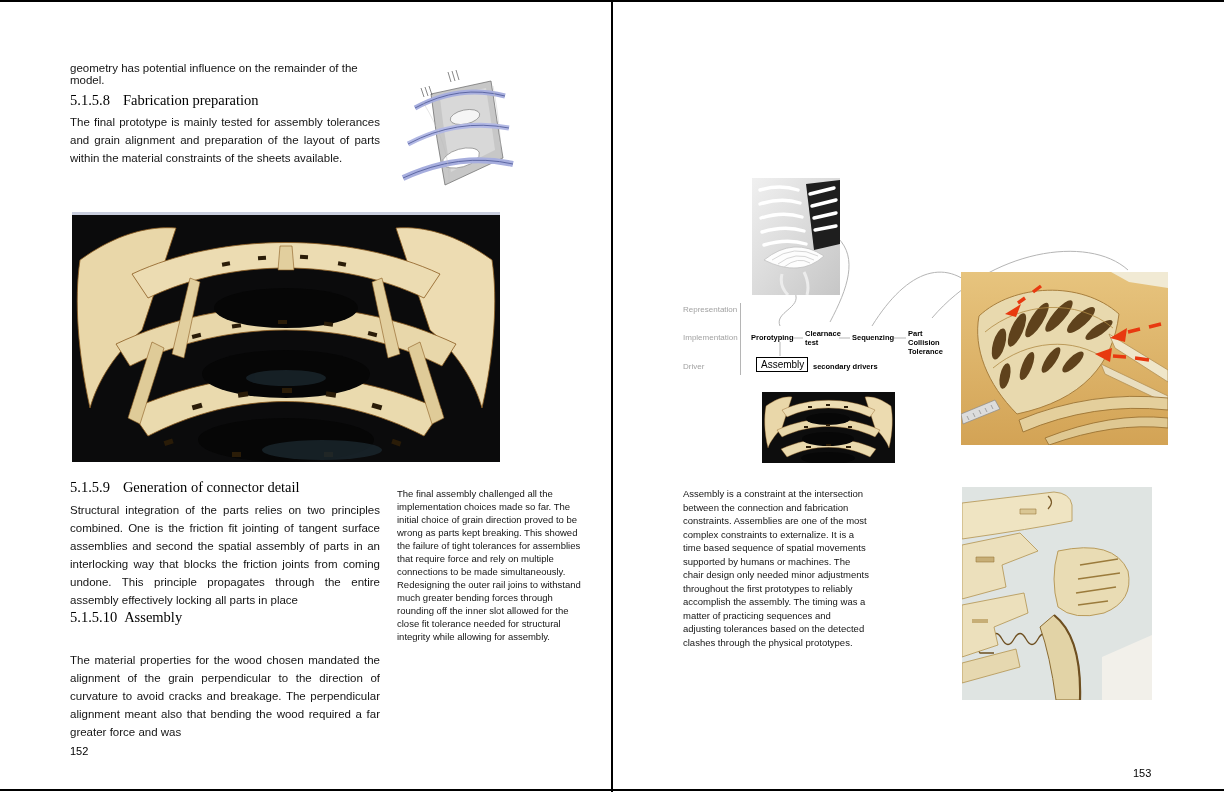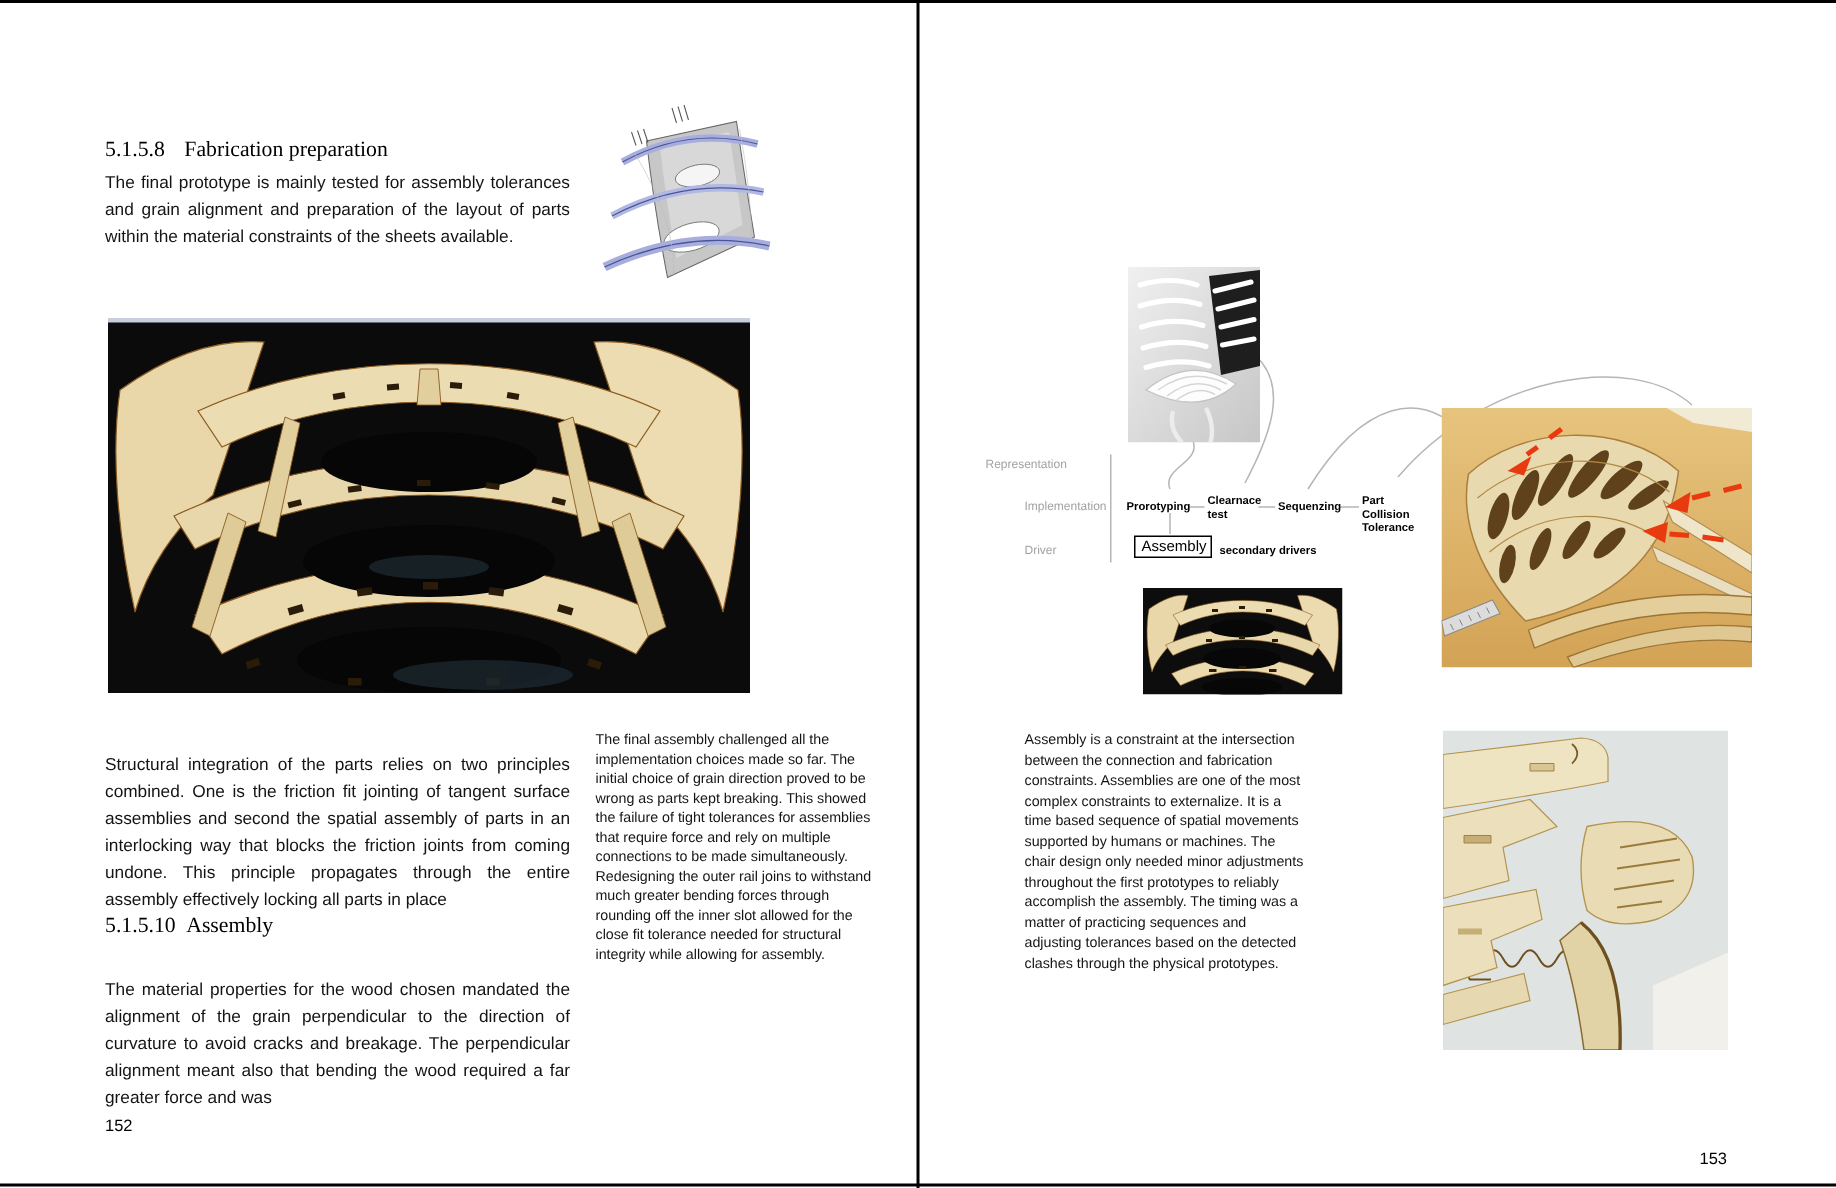--- a/index.html
+++ b/index.html
@@ -31,6 +31,7 @@
   <div class="rule" style="left:0;top:789px;width:1224px;height:2px;"></div>
   <div class="rule" style="left:611px;top:0;width:2px;height:792px;"></div>
 
+  <div class="abs intro-text" style="left:70px;top:62px;width:320px;">geometry has potential influence on the remainder of the model.</div>
 
   <h3 class="abs sec-head" style="left:70px;top:92px;">
     <span class="sec-num">5.1.5.8</span><span>Fabrication preparation</span>

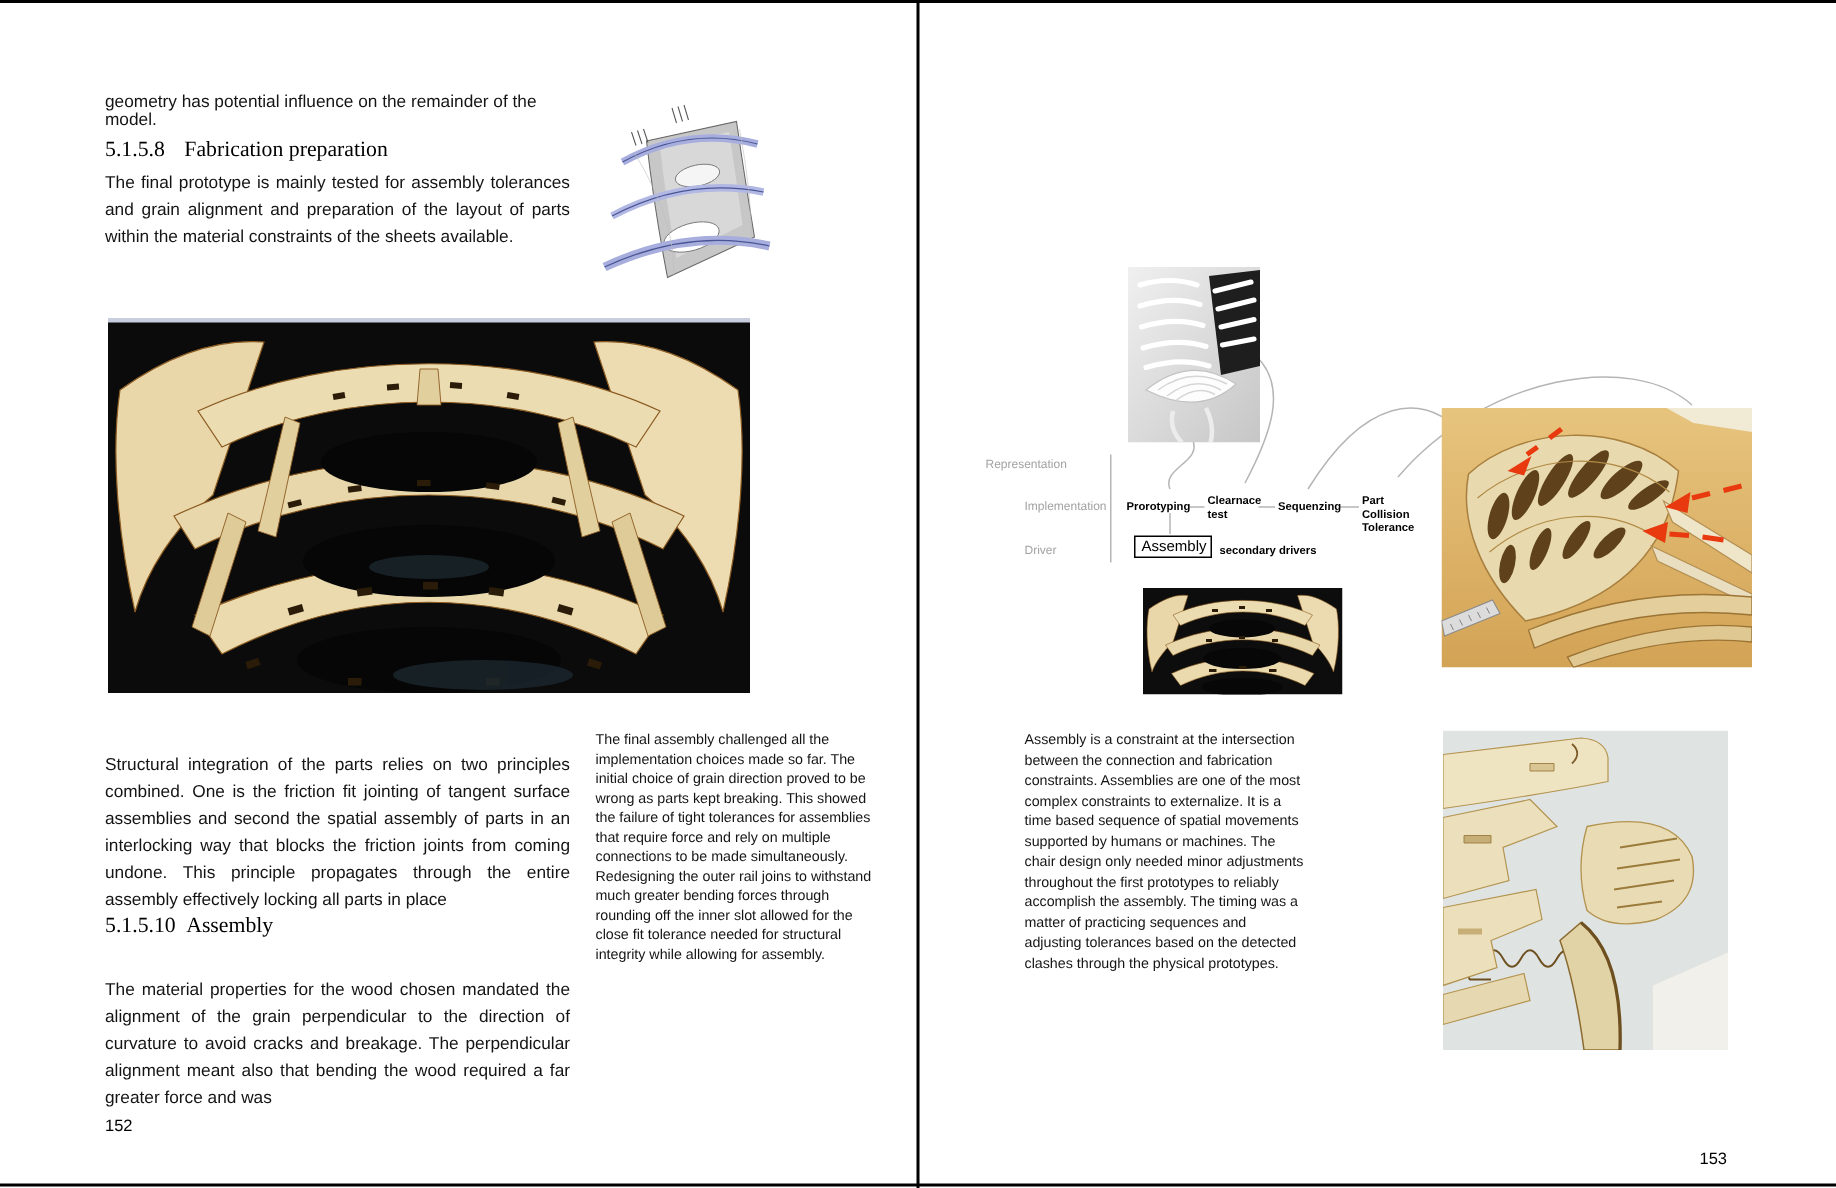--- a/index.html
+++ b/index.html
@@ -178,7 +178,7 @@
     </svg>
   </div>
 
-  <div class="abs diag-label" style="left:657px;top:305px;">Representation</div>
+  <div class="abs diag-label" style="left:683px;top:305px;">Representation</div>
   <div class="abs diag-label" style="left:683px;top:333px;text-align:right;">Implementation</div>
   <div class="abs diag-label" style="left:683px;top:362px;">Driver</div>
   <div class="abs" style="left:740px;top:303px;width:1px;height:72px;background:#b5b5b5;"></div>

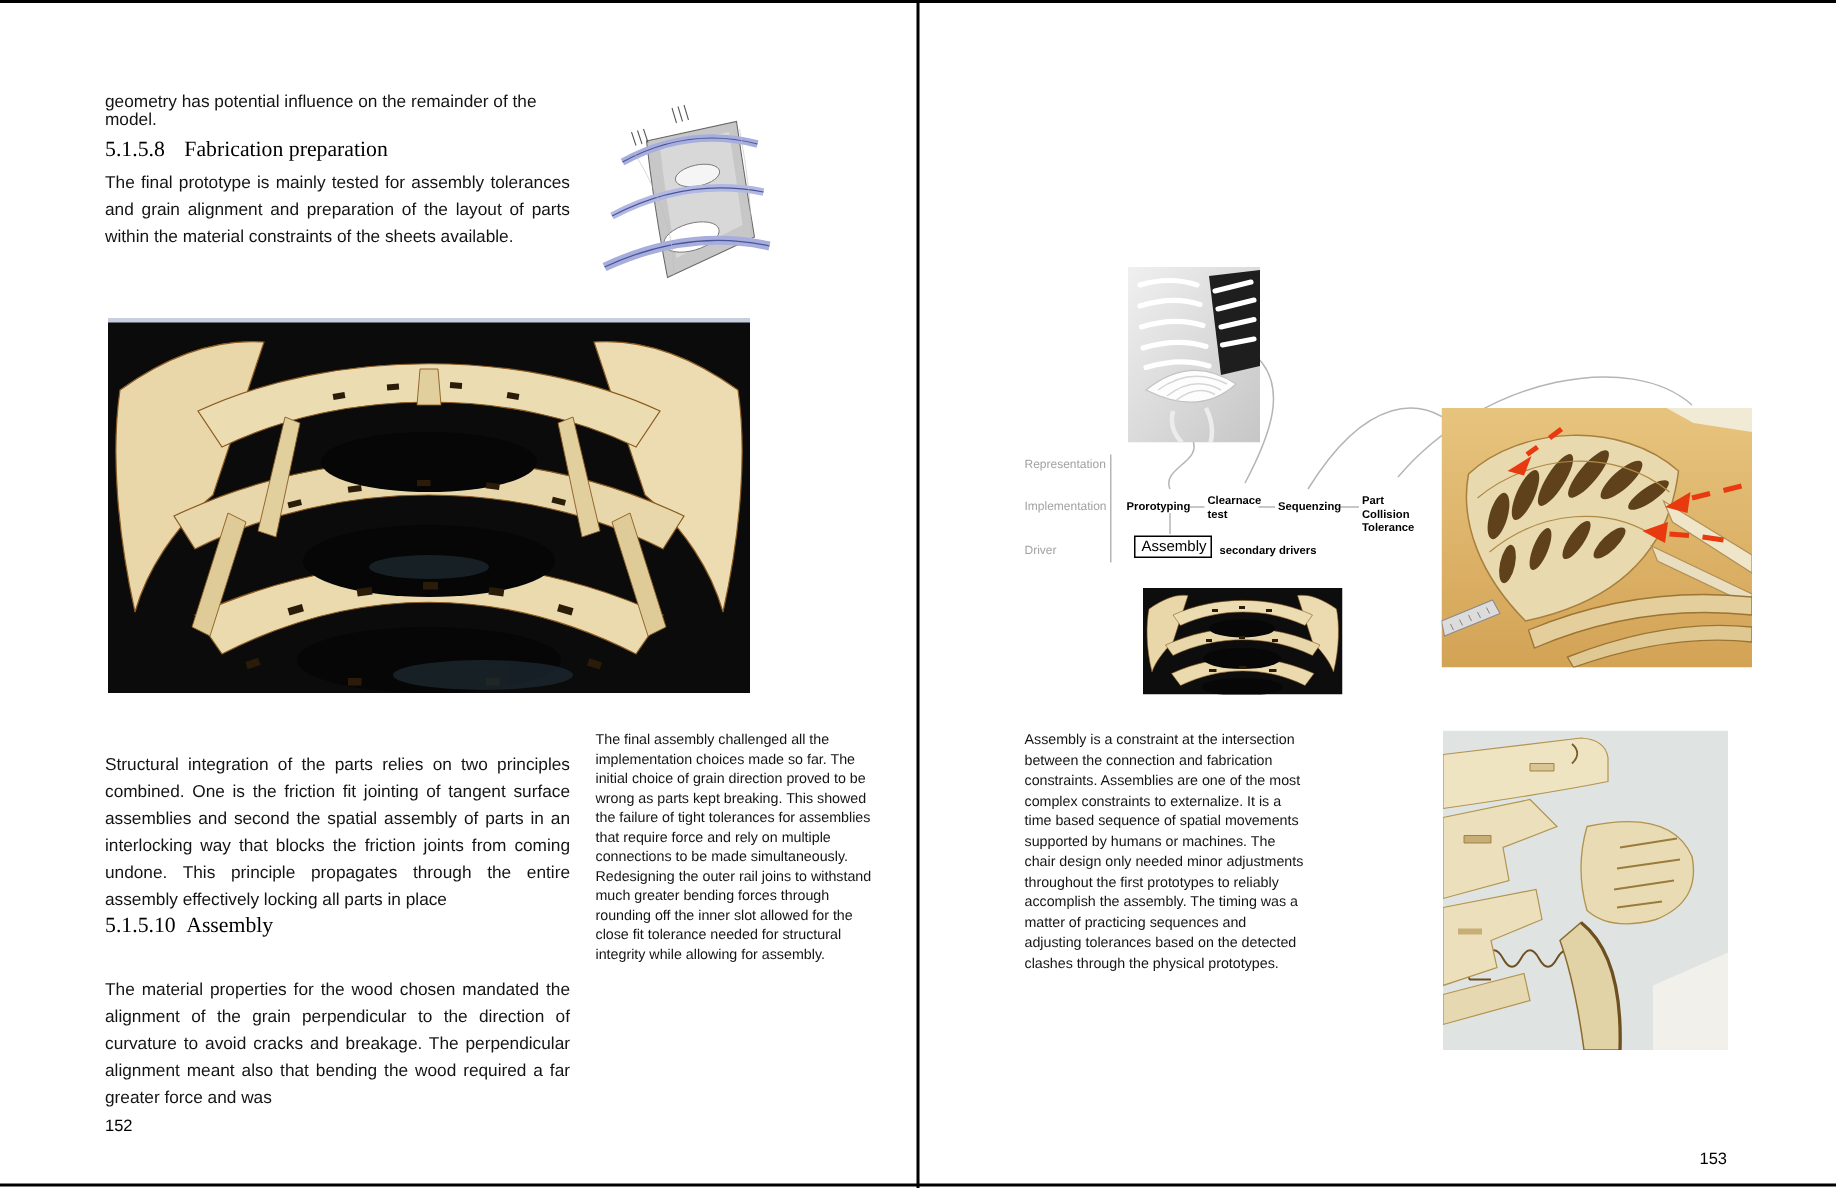--- a/index.html
+++ b/index.html
@@ -118,6 +118,9 @@
     </svg>
   </div>
 
+  <h3 class="abs sec-head" style="left:70px;top:479px;">
+    <span class="sec-num">5.1.5.9</span><span>Generation of connector detail</span>
+  </h3>
   <div class="abs body-text" style="left:70px;top:501px;width:310px;">Structural integration of the parts relies on two principles combined. One is the friction fit jointing of tangent surface assemblies and second the spatial assembly of parts in an interlocking way that blocks the friction joints from coming undone. This principle propagates through the entire assembly effectively locking all parts in place</div>
 
   <h3 class="abs sec-head" style="left:70px;top:609px;">

